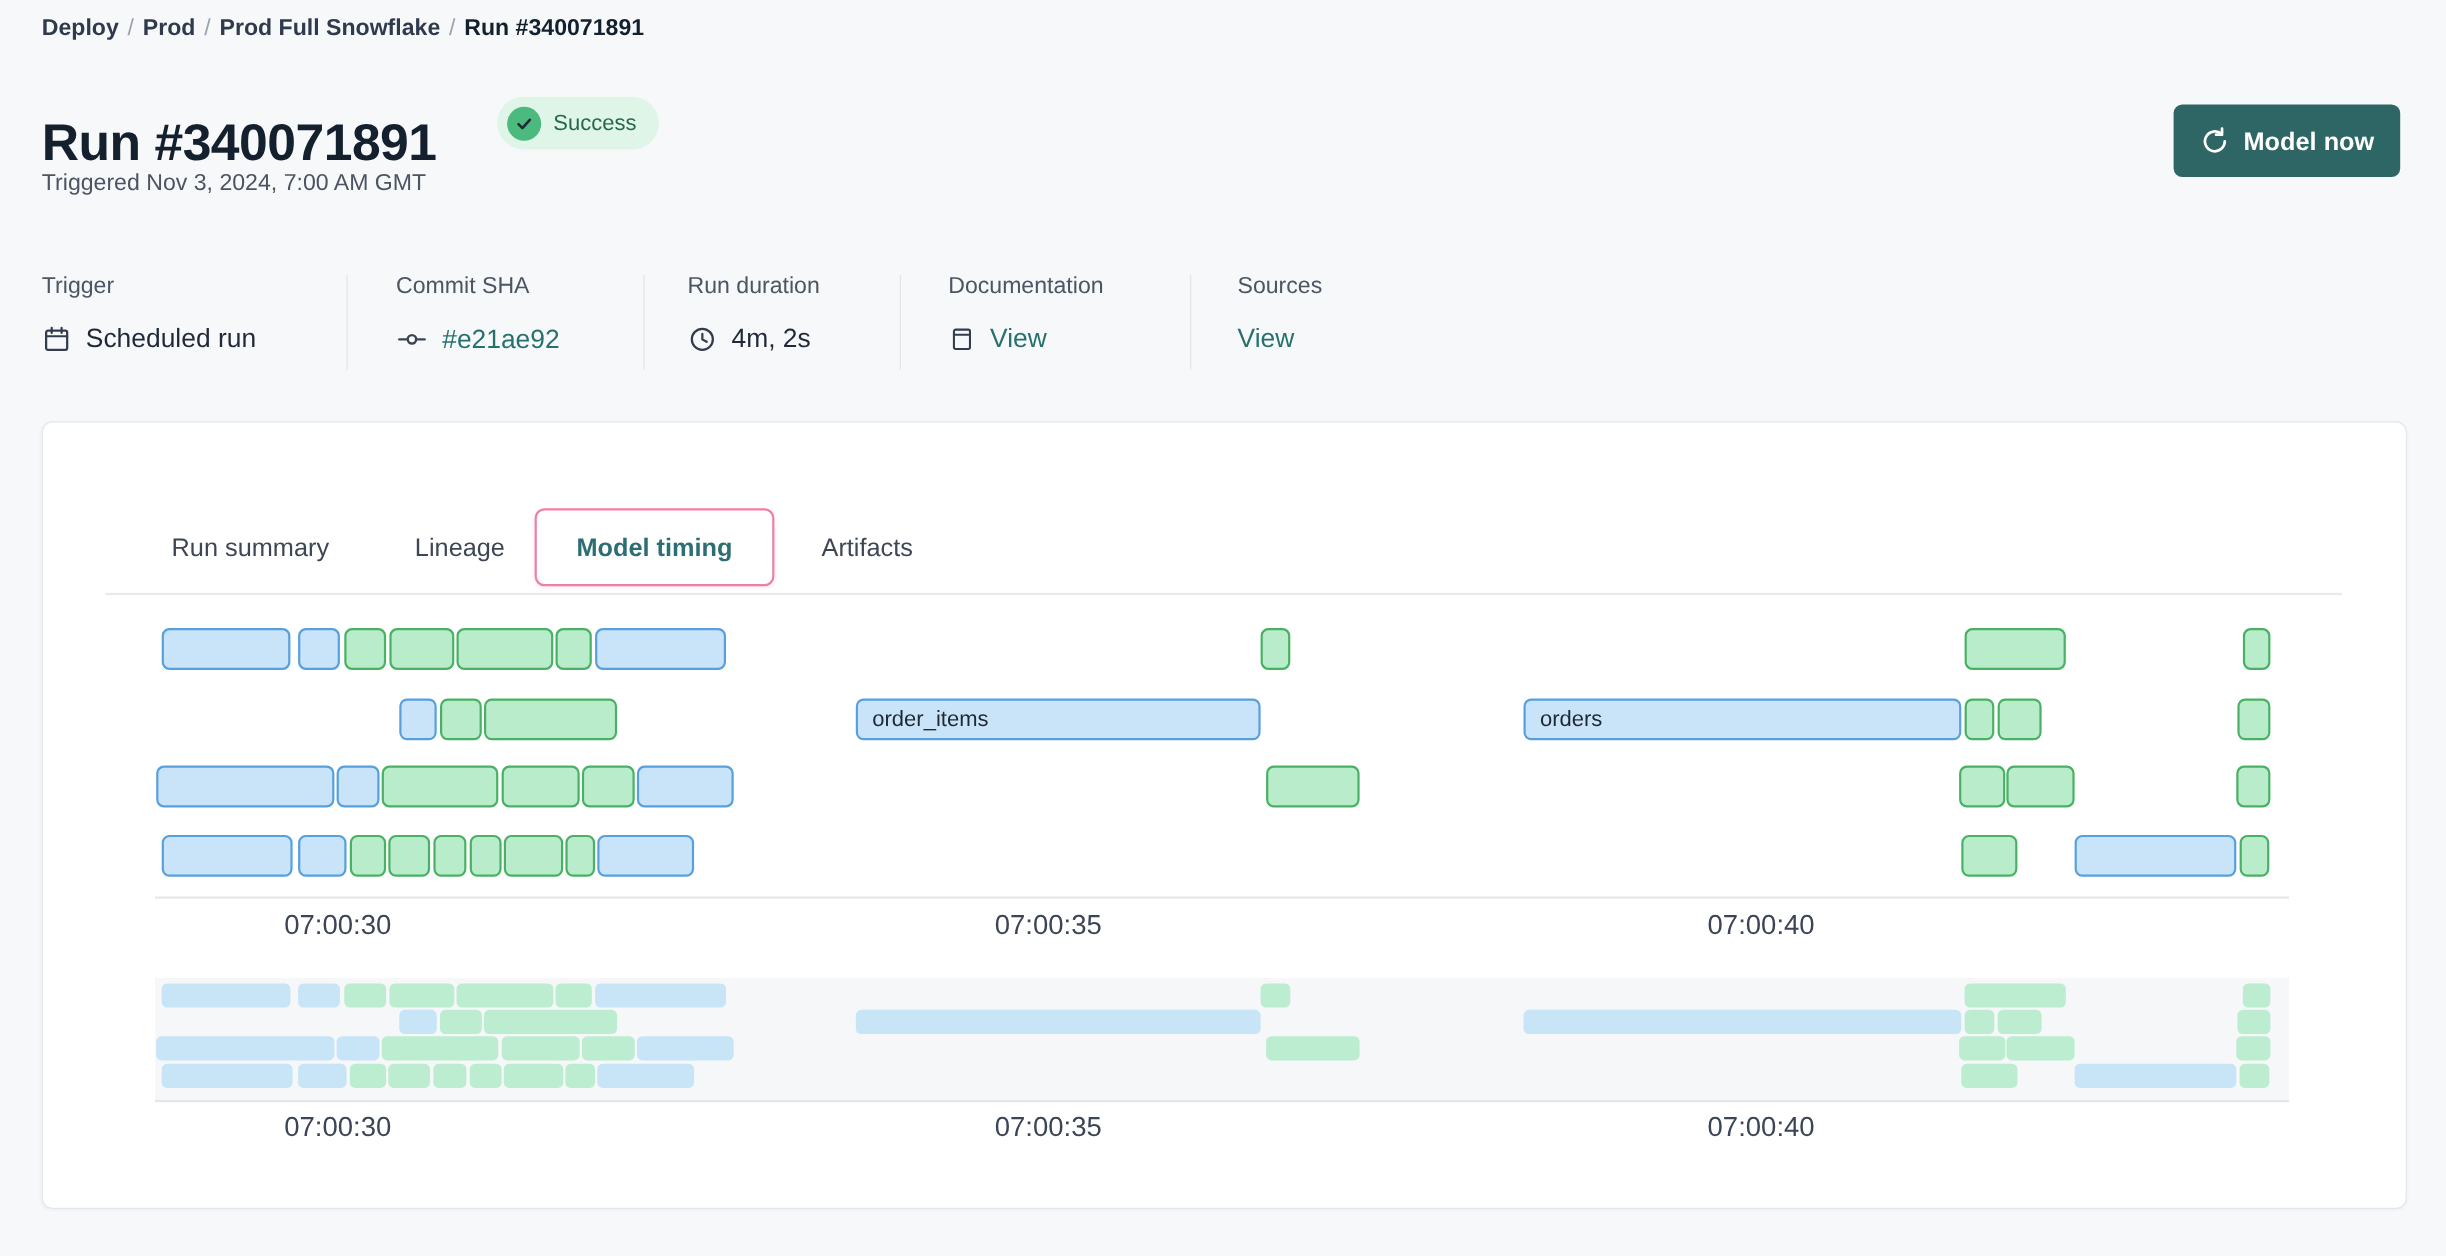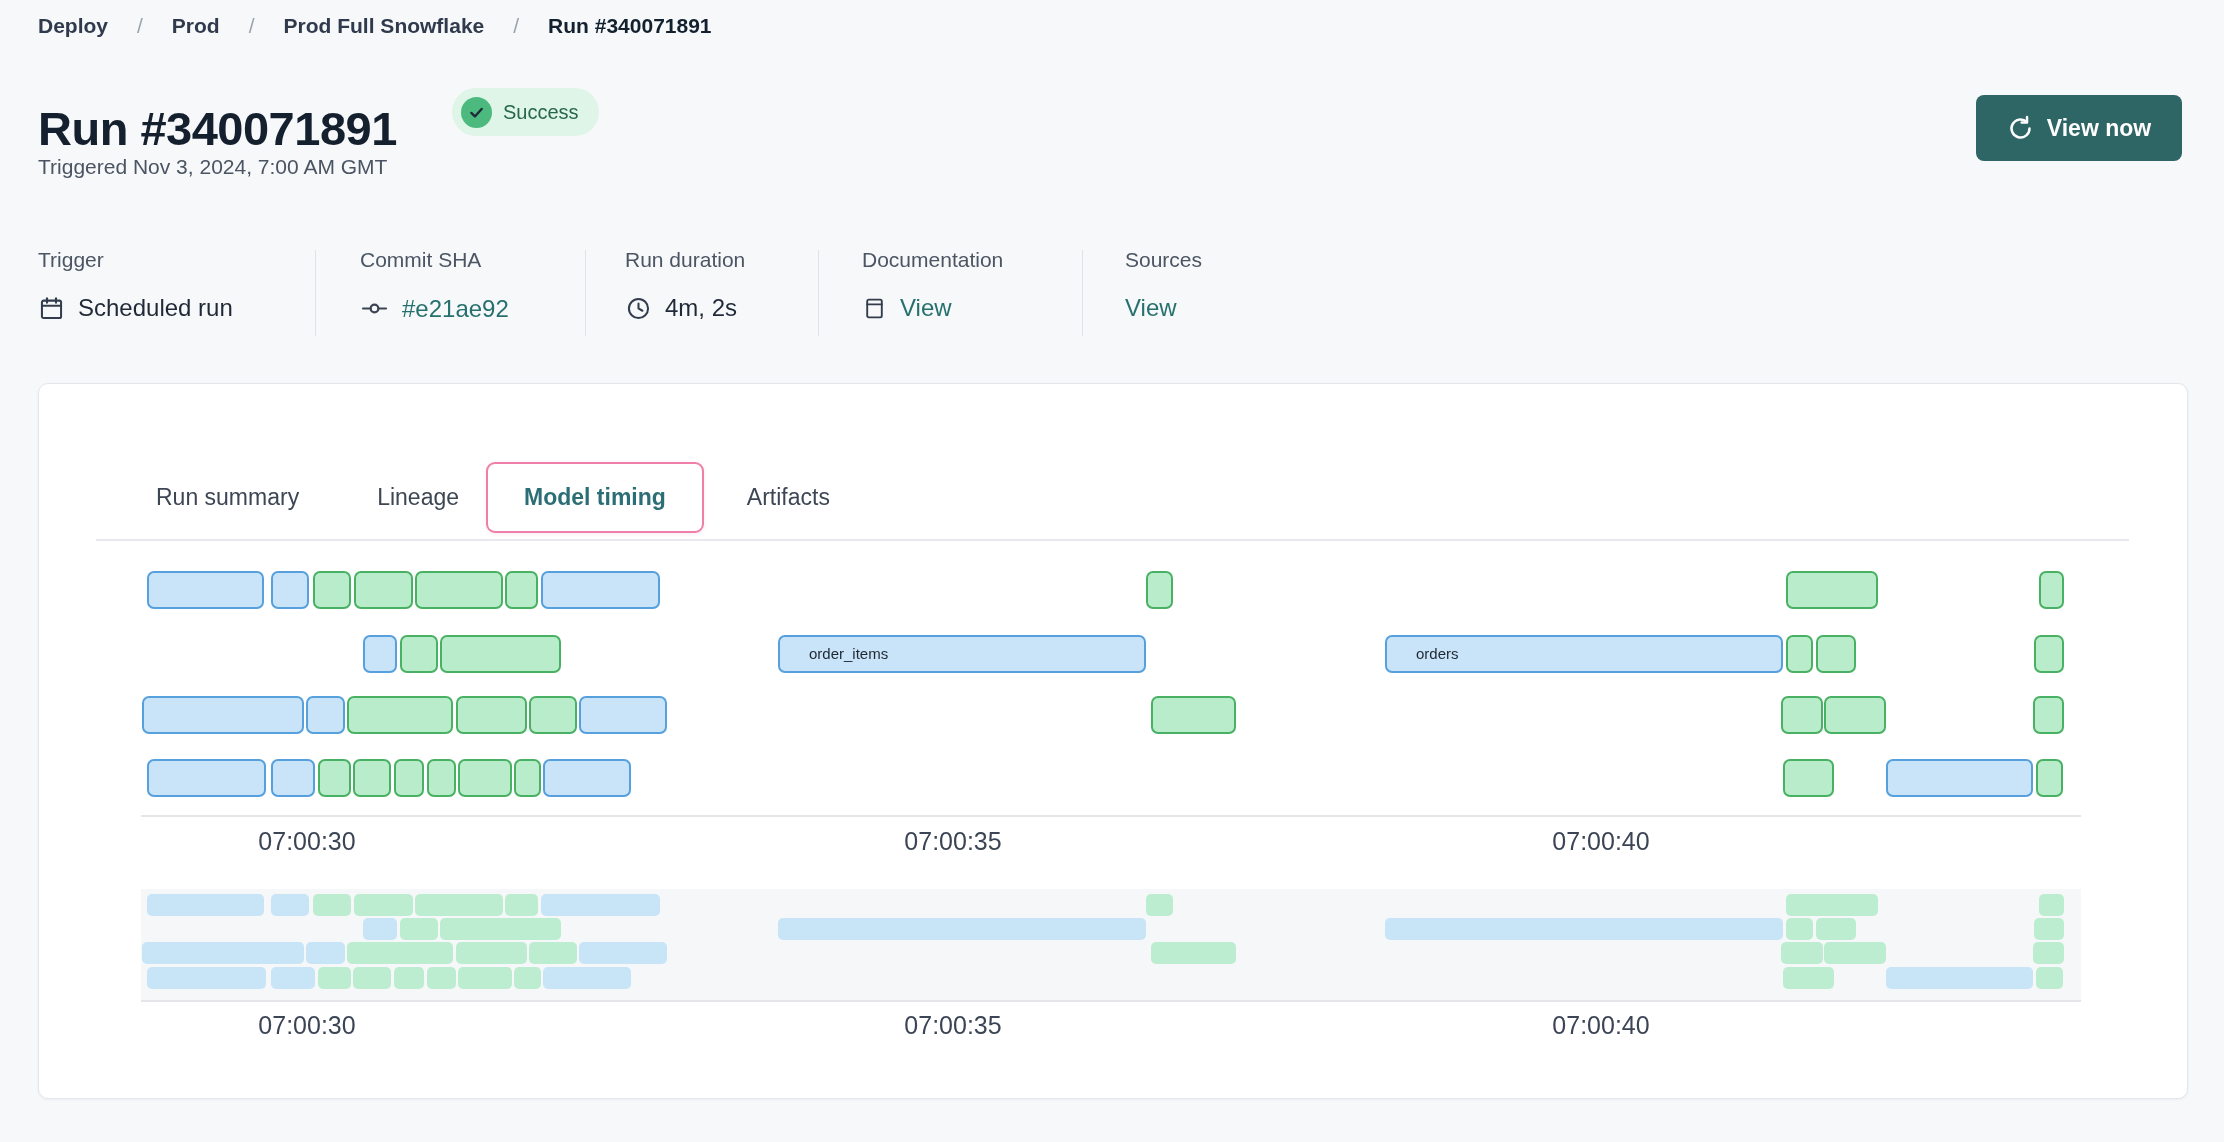--- a/index.html
+++ b/index.html
@@ -6,7 +6,7 @@
   .page{position:relative;width:2224px;height:1142px;background:#f7f8fa;overflow:hidden;}
 
   
-  .breadcrumb{position:absolute;left:38px;top:14px;display:flex;align-items:flex-end;gap:29px;font-size:21px;font-weight:700;color:#2f3a4c;}
+  .breadcrumb{position:absolute;left:38px;top:14px;display:flex;align-items:flex-end;gap:8px;font-size:21px;font-weight:700;color:#2f3a4c;}
   .breadcrumb .sep{color:#9aa3b0;font-weight:400;}
   .breadcrumb .crumb{cursor:pointer;}
   .breadcrumb .crumb.current{color:#13202e;}

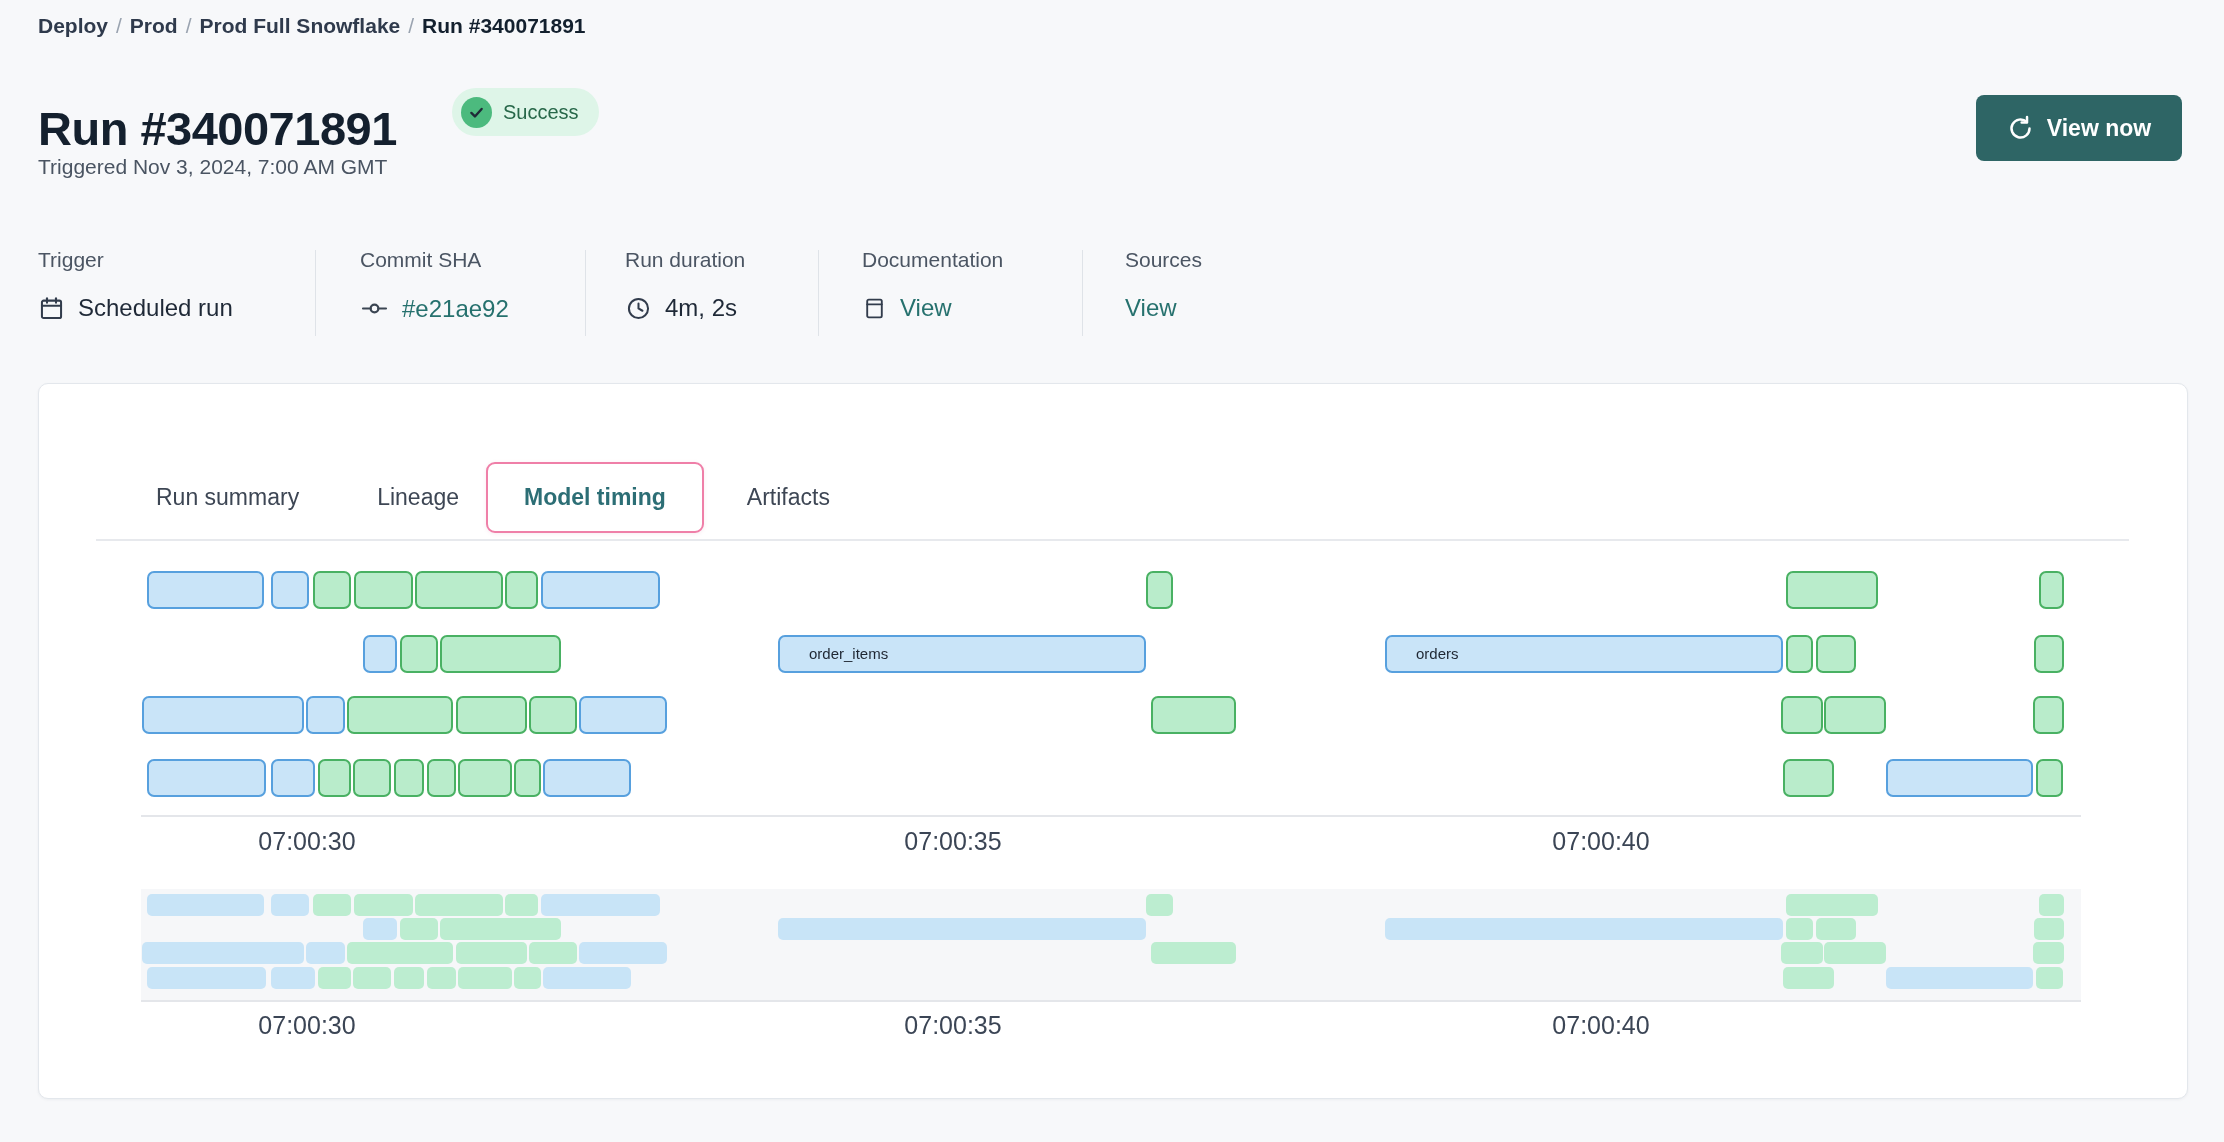--- a/index.html
+++ b/index.html
@@ -89,7 +89,7 @@
         <polyline points="17.8,1.8 17.8,6.6 13,6.6" stroke-linejoin="round"></polyline>
       </svg>
     </span>
-    <span>View now</span>
+    <span>Model now</span>
   </button>
 
   <div id="meta-row">

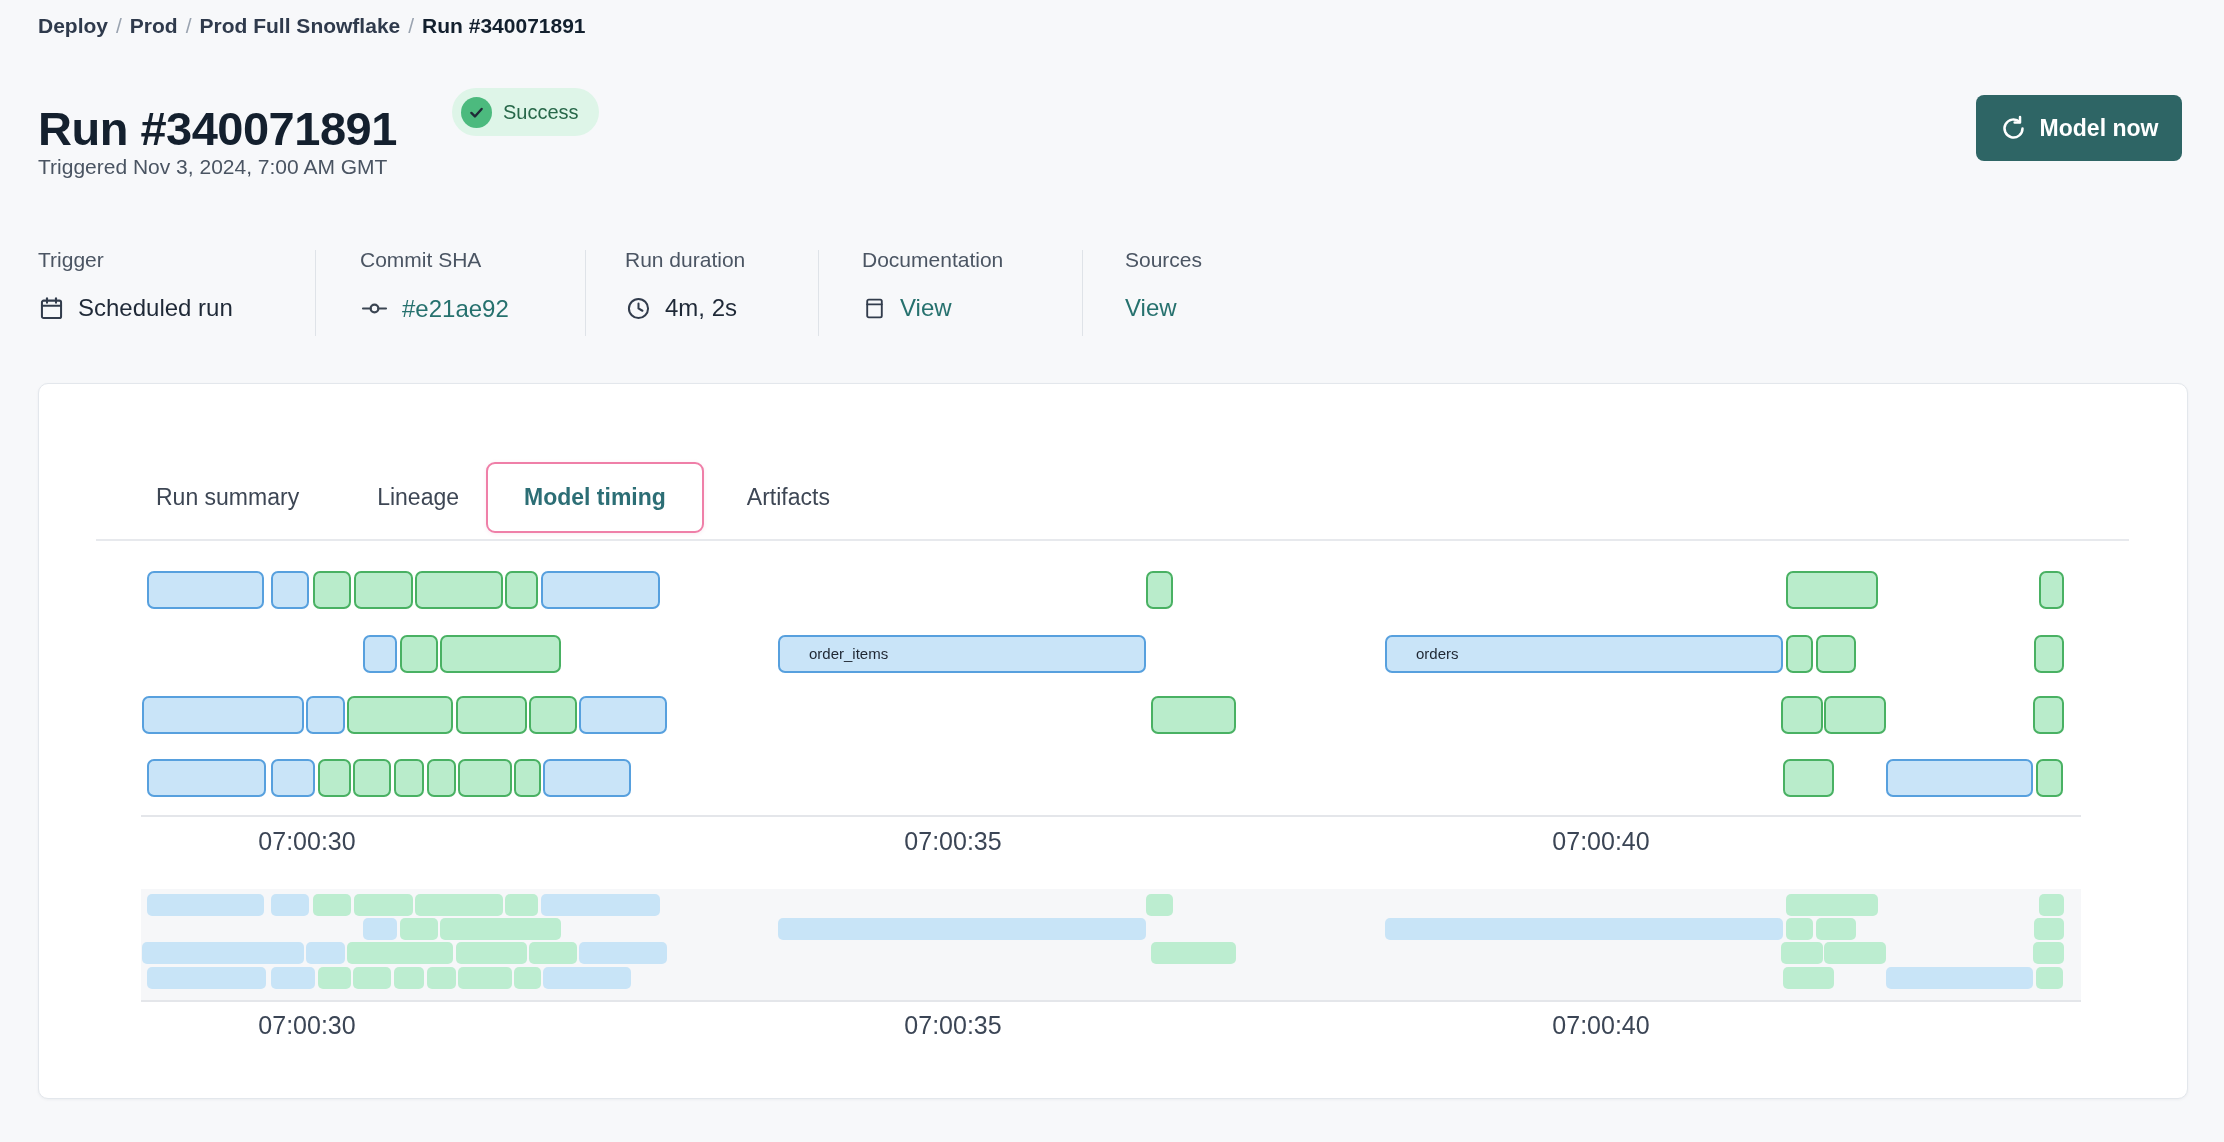--- a/index.html
+++ b/index.html
@@ -47,7 +47,7 @@
   .bar{position:absolute;box-sizing:border-box;border-radius:7px;height:38px;overflow:hidden;cursor:pointer;}
   .bar.blue{background:#c9e4f8;border:2px solid #57a0de;}
   .bar.green{background:#b9eccb;border:2px solid #49b163;}
-  .bar .bar-label{display:block;font-size:15px;color:#1f2733;line-height:34px;padding-left:29px;white-space:nowrap;}
+  .bar .bar-label{display:block;font-size:20px;color:#1f2733;line-height:34px;padding-left:13px;white-space:nowrap;}
   .bar.mini{height:22px;border:none;border-radius:5px;}
   .bar.mini.blue{background:#c8e4f7;}
   .bar.mini.green{background:#bcedd0;}

